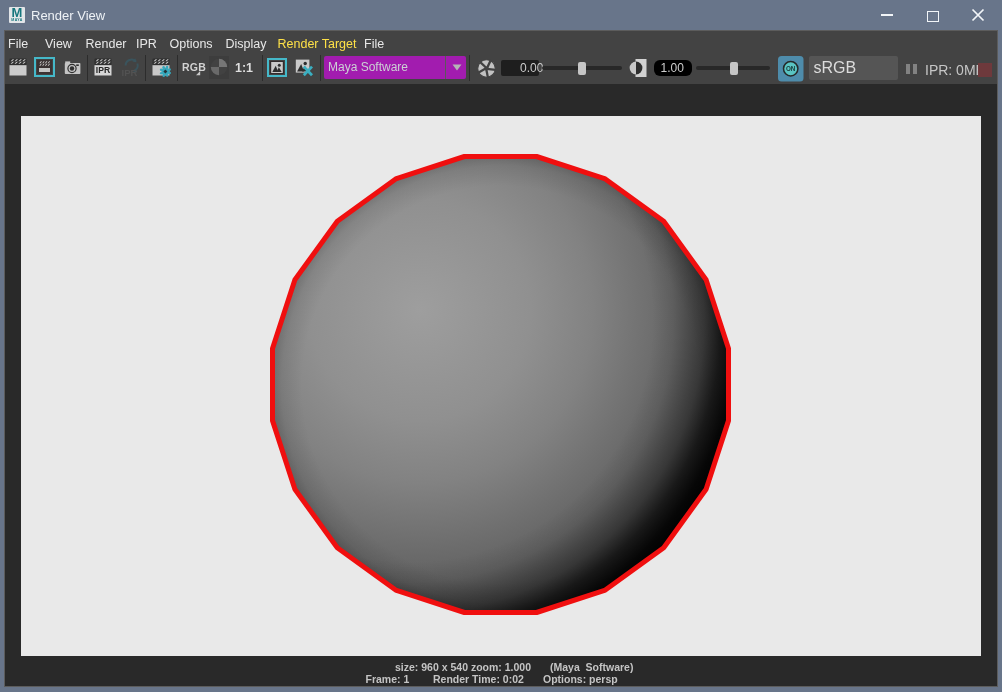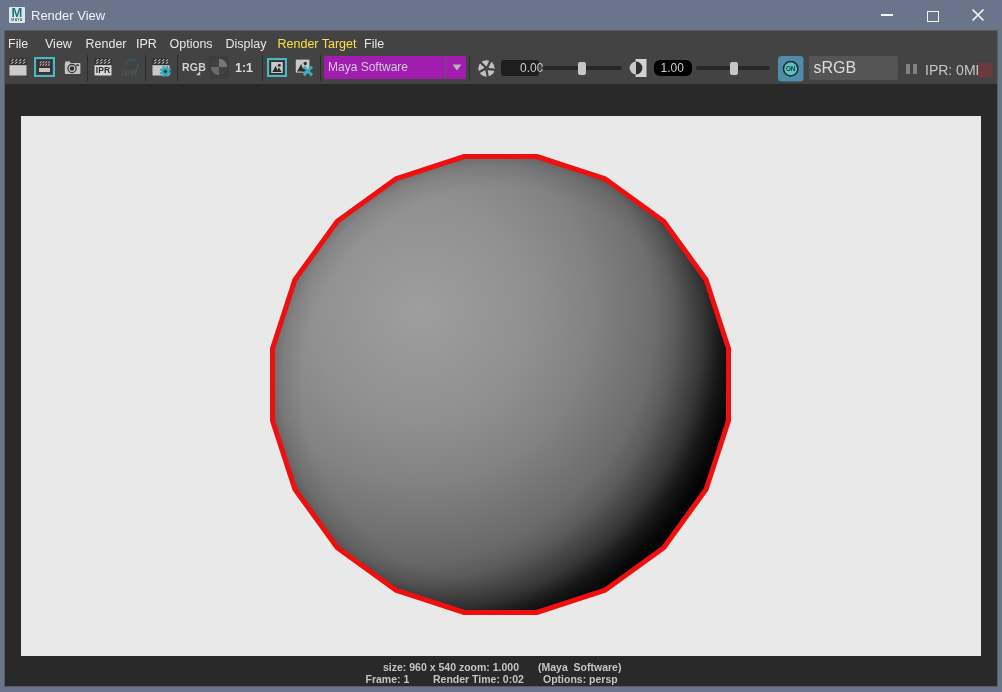--- a/index.html
+++ b/index.html
@@ -227,7 +227,7 @@
  <polygon points="707.5,232.4 685.1,163.7 642.7,105.3 584.3,62.9 515.6,40.5 443.4,40.5 374.7,62.9 316.3,105.3 273.9,163.7 251.5,232.4 251.5,304.6 273.9,373.3 316.3,431.7 374.7,474.1 443.4,496.5 515.6,496.5 584.3,474.1 642.7,431.7 685.1,373.3 707.5,304.6" fill="none" stroke="#f00f0f" stroke-width="5" stroke-linejoin="round"></polygon>
 </svg>
 
-<div class="abs" style="left:0;top:660.5px;width:882px;height:11px;font:bold 10.5px 'Liberation Sans',sans-serif;color:#c4c4c4">
+<div class="abs" style="left:12px;top:660.5px;width:882px;height:11px;font:bold 10.5px 'Liberation Sans',sans-serif;color:#c4c4c4">
  <span style="position:absolute;left:383px">size: 960 x 540 zoom: 1.000</span>
  <span style="position:absolute;left:538px">(Maya&nbsp;&nbsp;Software)</span>
 </div>

